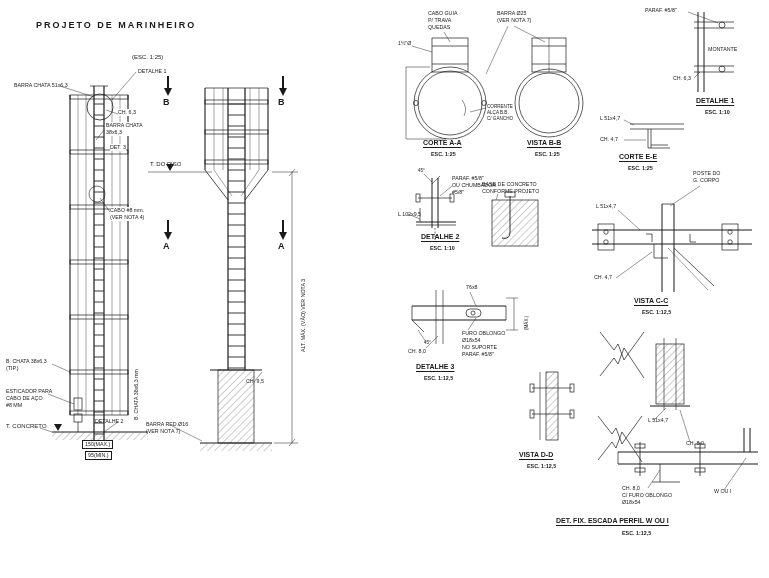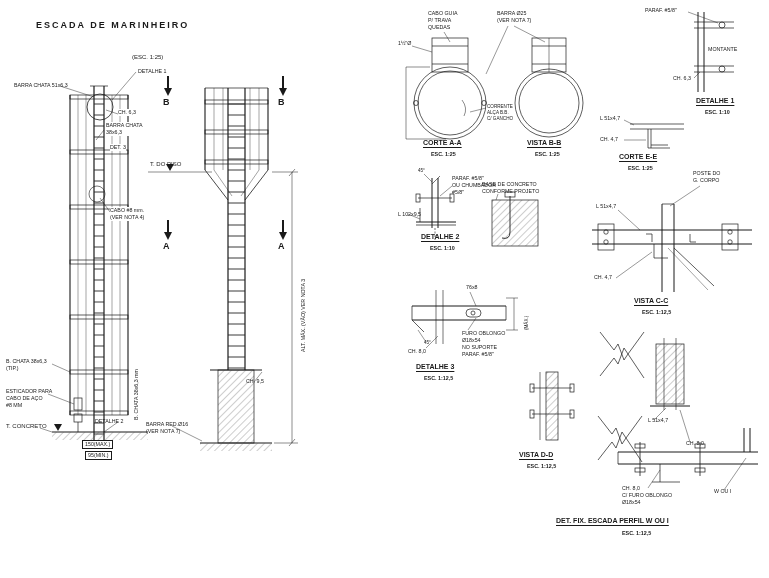--- a/index.html
+++ b/index.html
@@ -287,7 +287,7 @@
     </g>
   </svg>
 
-  <div class="title" style="left:36px;top:20px">ESCADA DE MARINHEIRO</div>
+  <div class="title" style="left:36px;top:20px">PROJETO DE MARINHEIRO</div>
 
   <div class="lbl sm" style="left:14px;top:82px">BARRA CHATA 51x6,3</div>
   <div class="lbl" style="left:132px;top:54px">(ESC. 1:25)</div>

